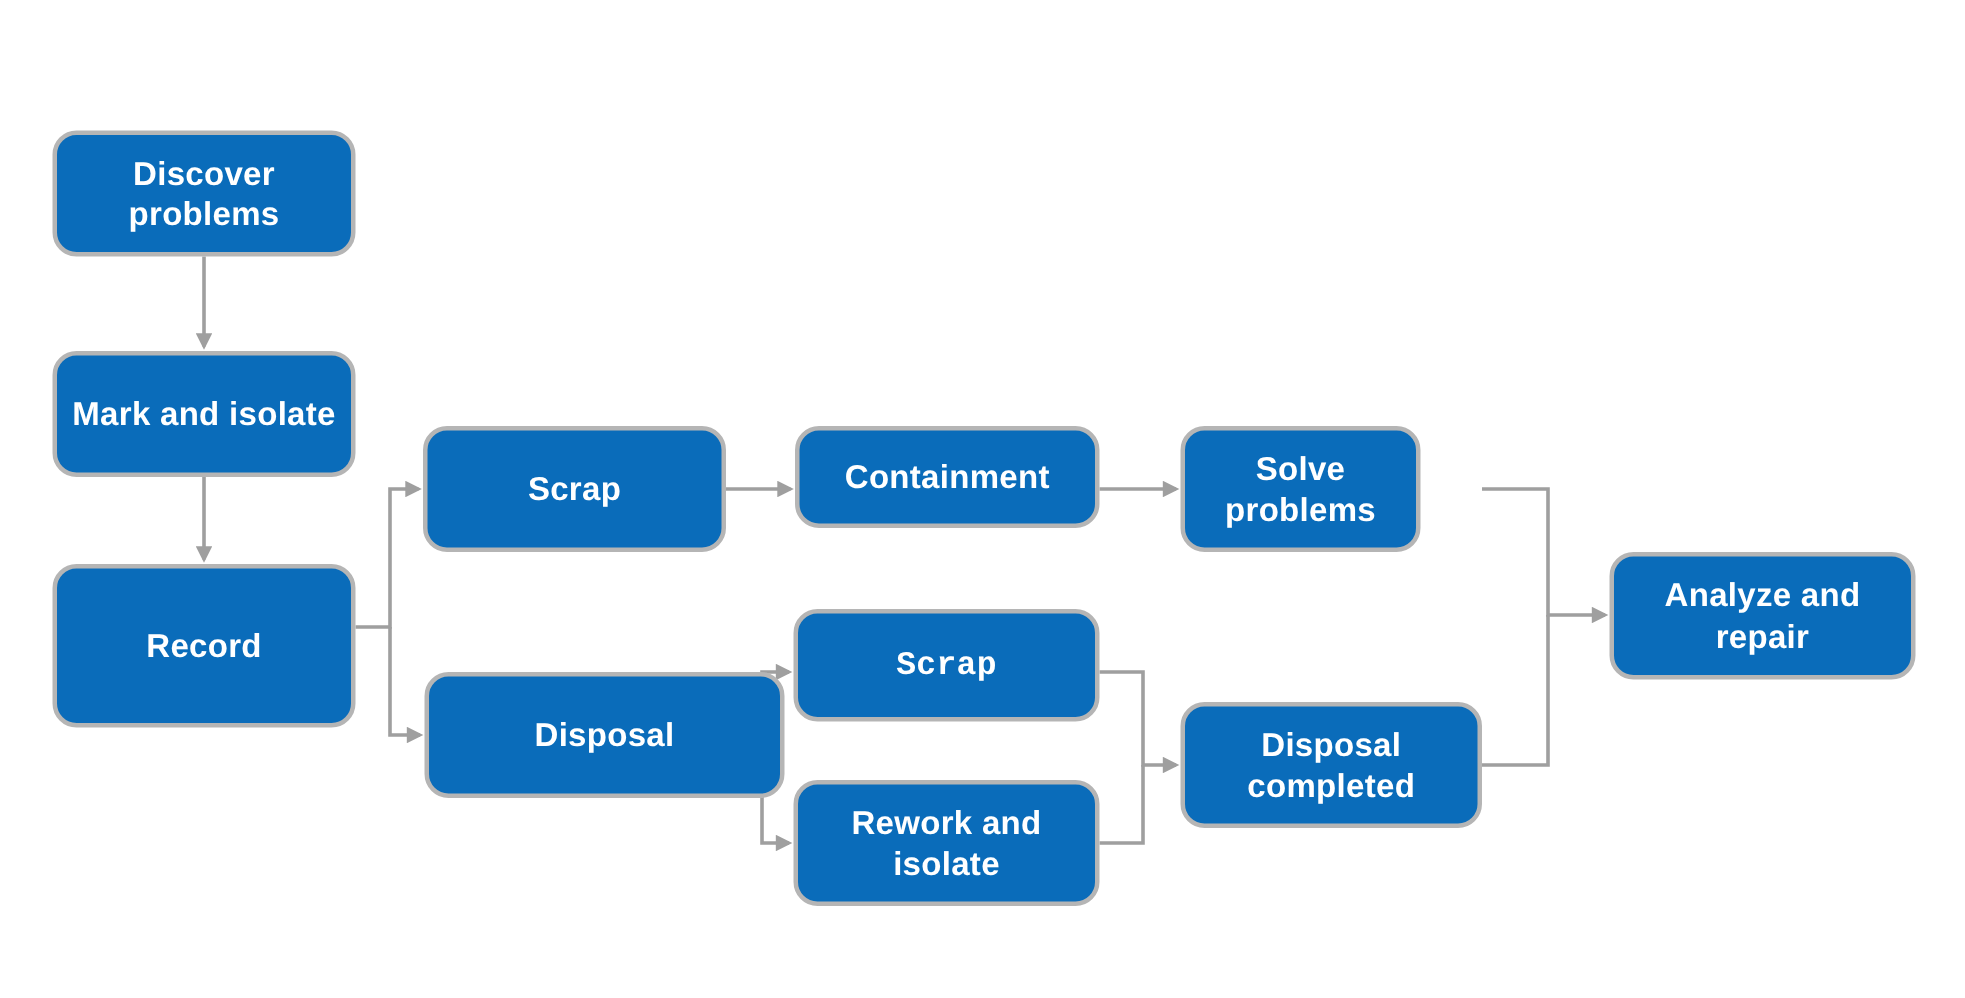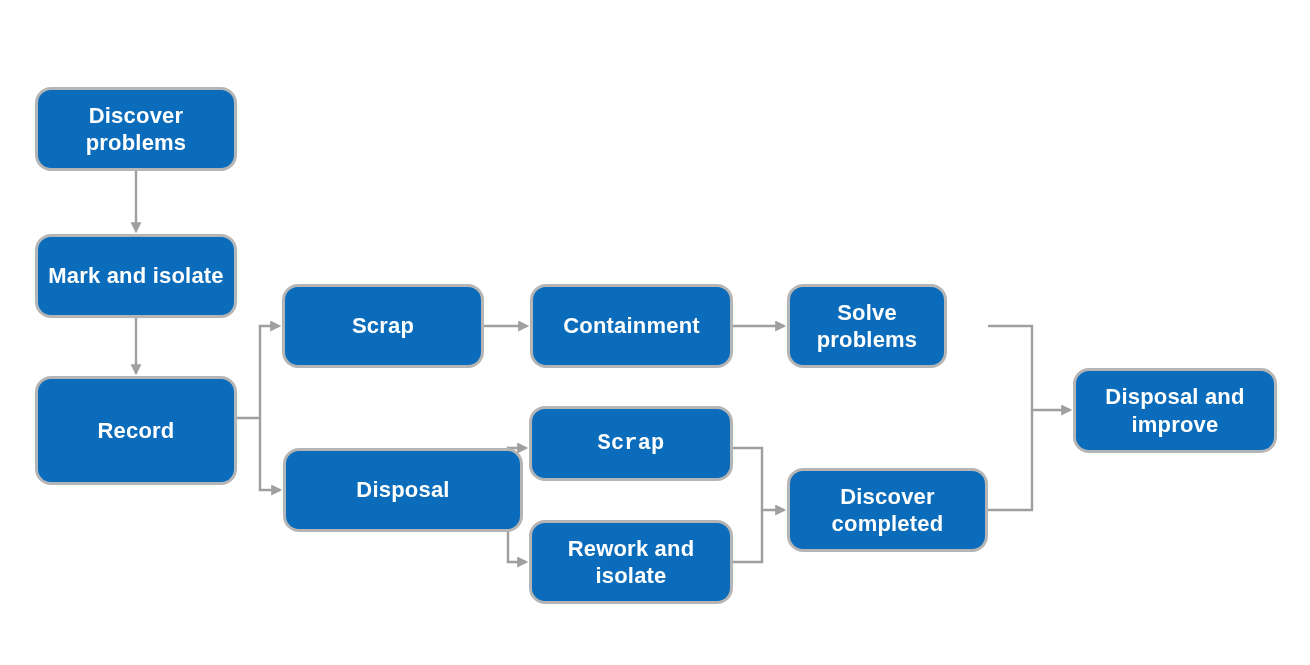--- a/index.html
+++ b/index.html
@@ -81,7 +81,7 @@
       <div class="node" style="left: 282px; top: 284px; width: 202px; height: 84px;">
         <span class="node-label">Scrap</span>
       </div>
-      <div class="node" style="left: 530px; top: 284px; width: 203px; height: 84px;">
+      <div class="node" style="left: 530px; top: 284px; width: 203px; height: 68px;">
         <span class="node-label">Containment</span>
       </div>
       <div class="node" style="left: 787px; top: 284px; width: 160px; height: 84px;">

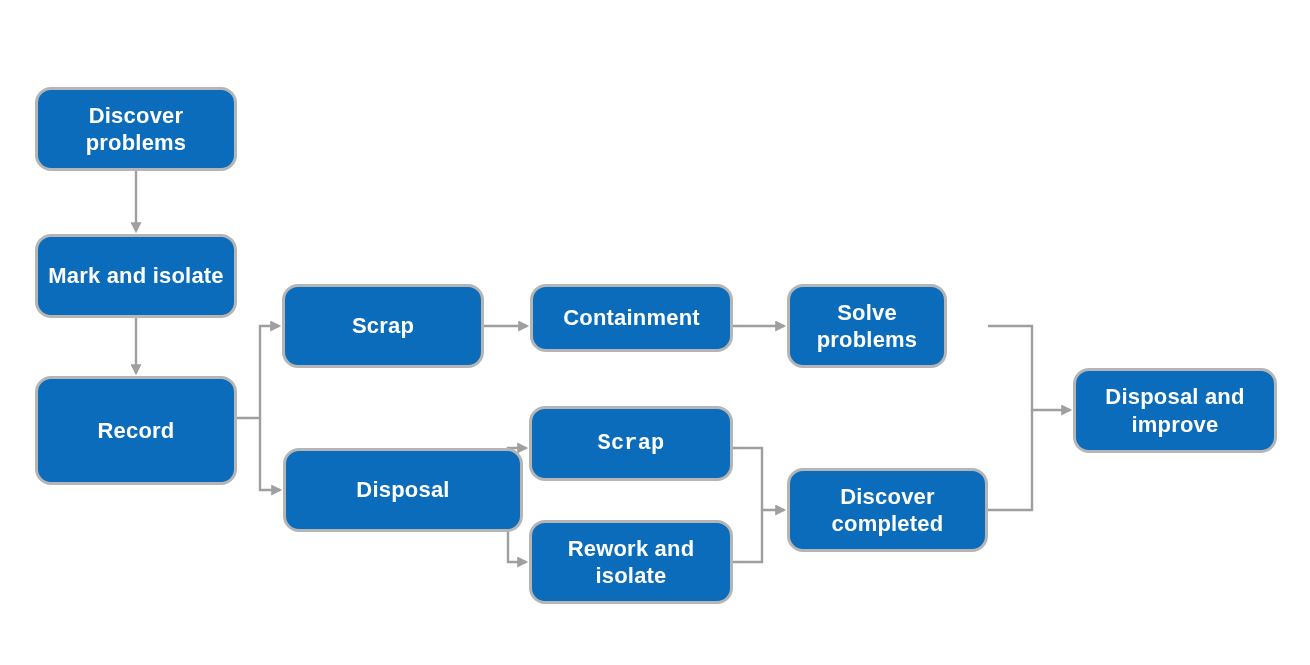--- a/index.html
+++ b/index.html
@@ -100,7 +100,7 @@
         <span class="node-label">Discover completed</span>
       </div>
       <div class="node" style="left: 1073px; top: 368px; width: 204px; height: 85px;">
-        <span class="node-label">Disposal and improve</span>
+        <span class="node-label">Analyze and repair</span>
       </div>
     </div>
 </div>

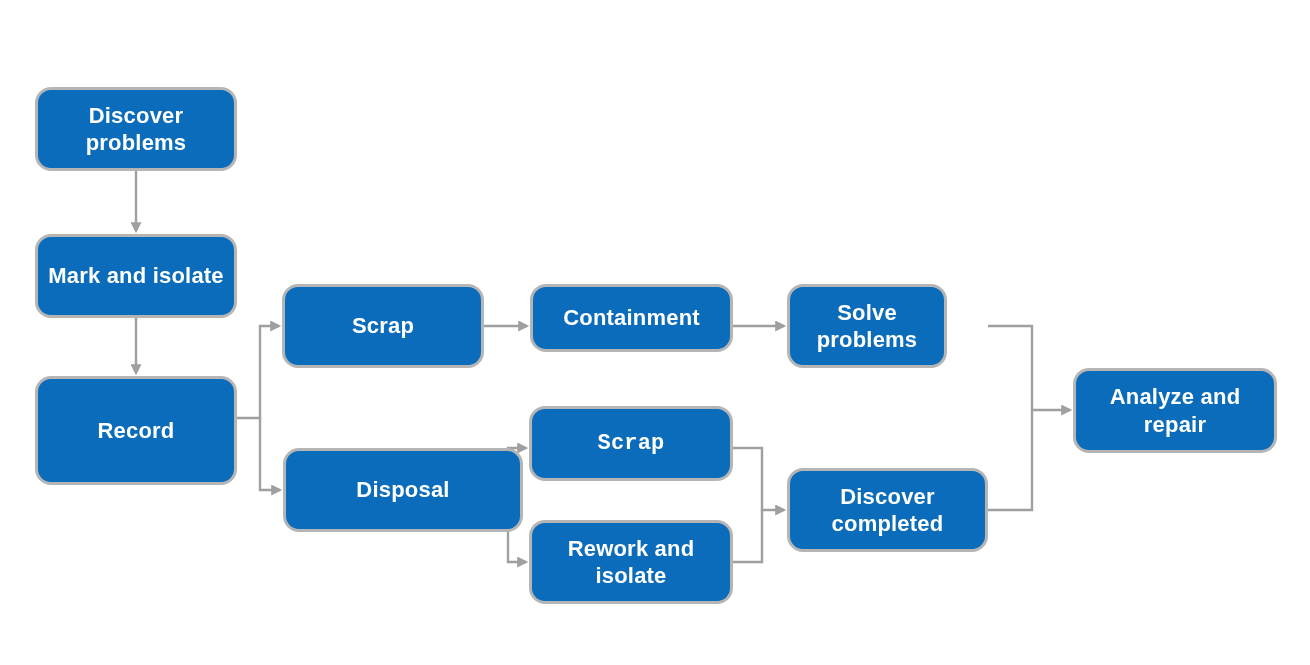--- a/index.html
+++ b/index.html
@@ -97,7 +97,7 @@
         <span class="node-label">Rework and isolate</span>
       </div>
       <div class="node" style="left: 787px; top: 468px; width: 201px; height: 84px;">
-        <span class="node-label">Discover completed</span>
+        <span class="node-label">Disposal completed</span>
       </div>
       <div class="node" style="left: 1073px; top: 368px; width: 204px; height: 85px;">
         <span class="node-label">Analyze and repair</span>

